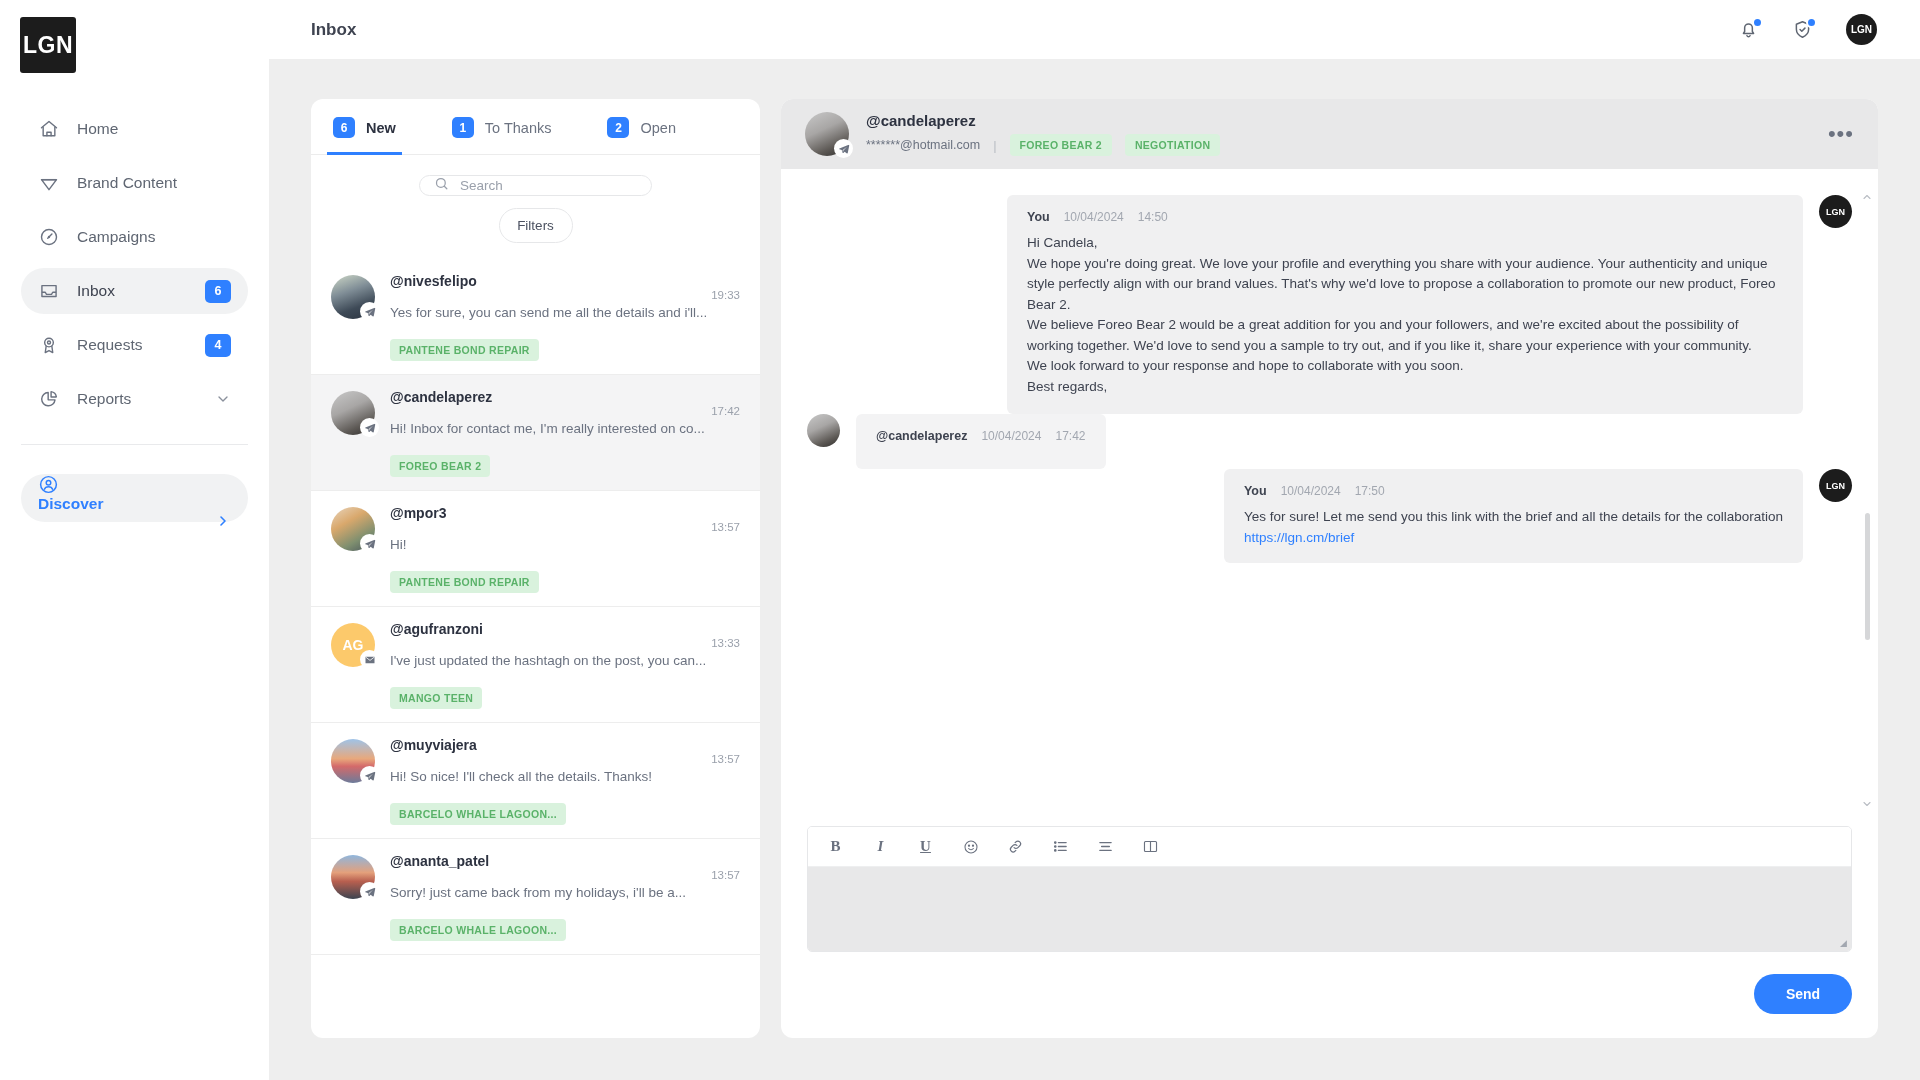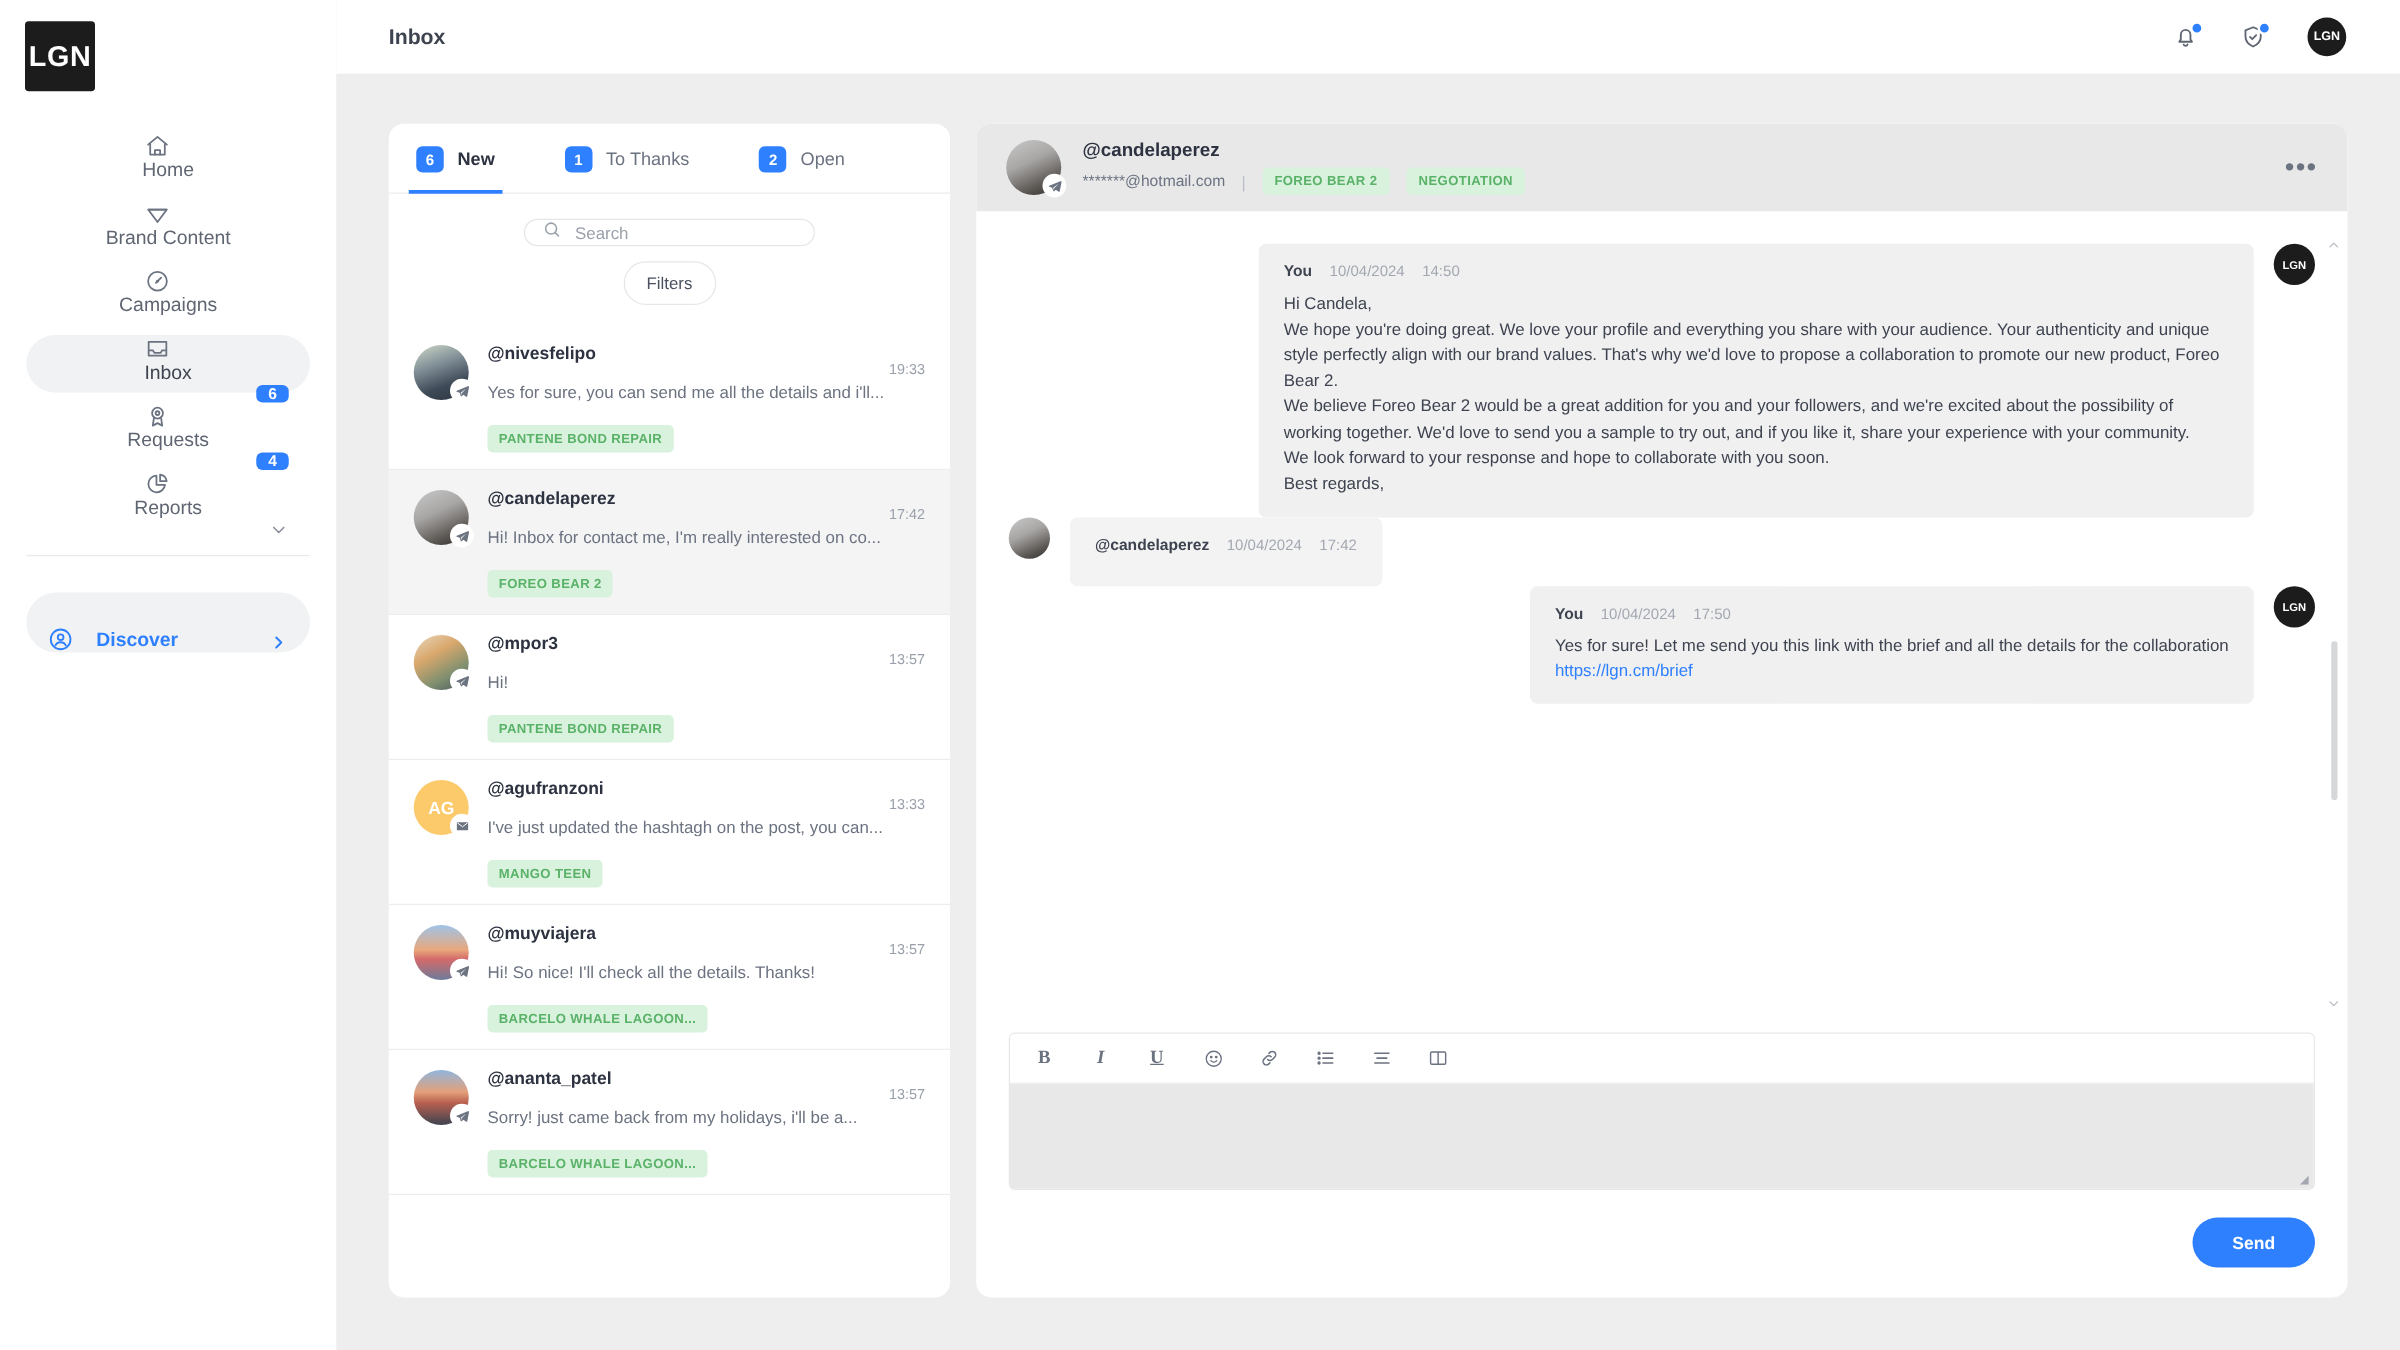--- a/index.html
+++ b/index.html
@@ -27,7 +27,7 @@
   .nav-item {
     display: flex; align-items: center; height: 46px;
     border-radius: 23px; padding: 0 17px; margin-bottom: 8px;
-    color: #6b7280; cursor: pointer; position: relative; flex-direction: column;
+    color: #6b7280; cursor: pointer; position: relative;
   }
   .nav-item.active { background: #f1f2f3; }
   .nav-item .ic { width: 22px; height: 22px; flex: 0 0 22px; margin-right: 17px; display:flex; align-items:center; justify-content:center;}

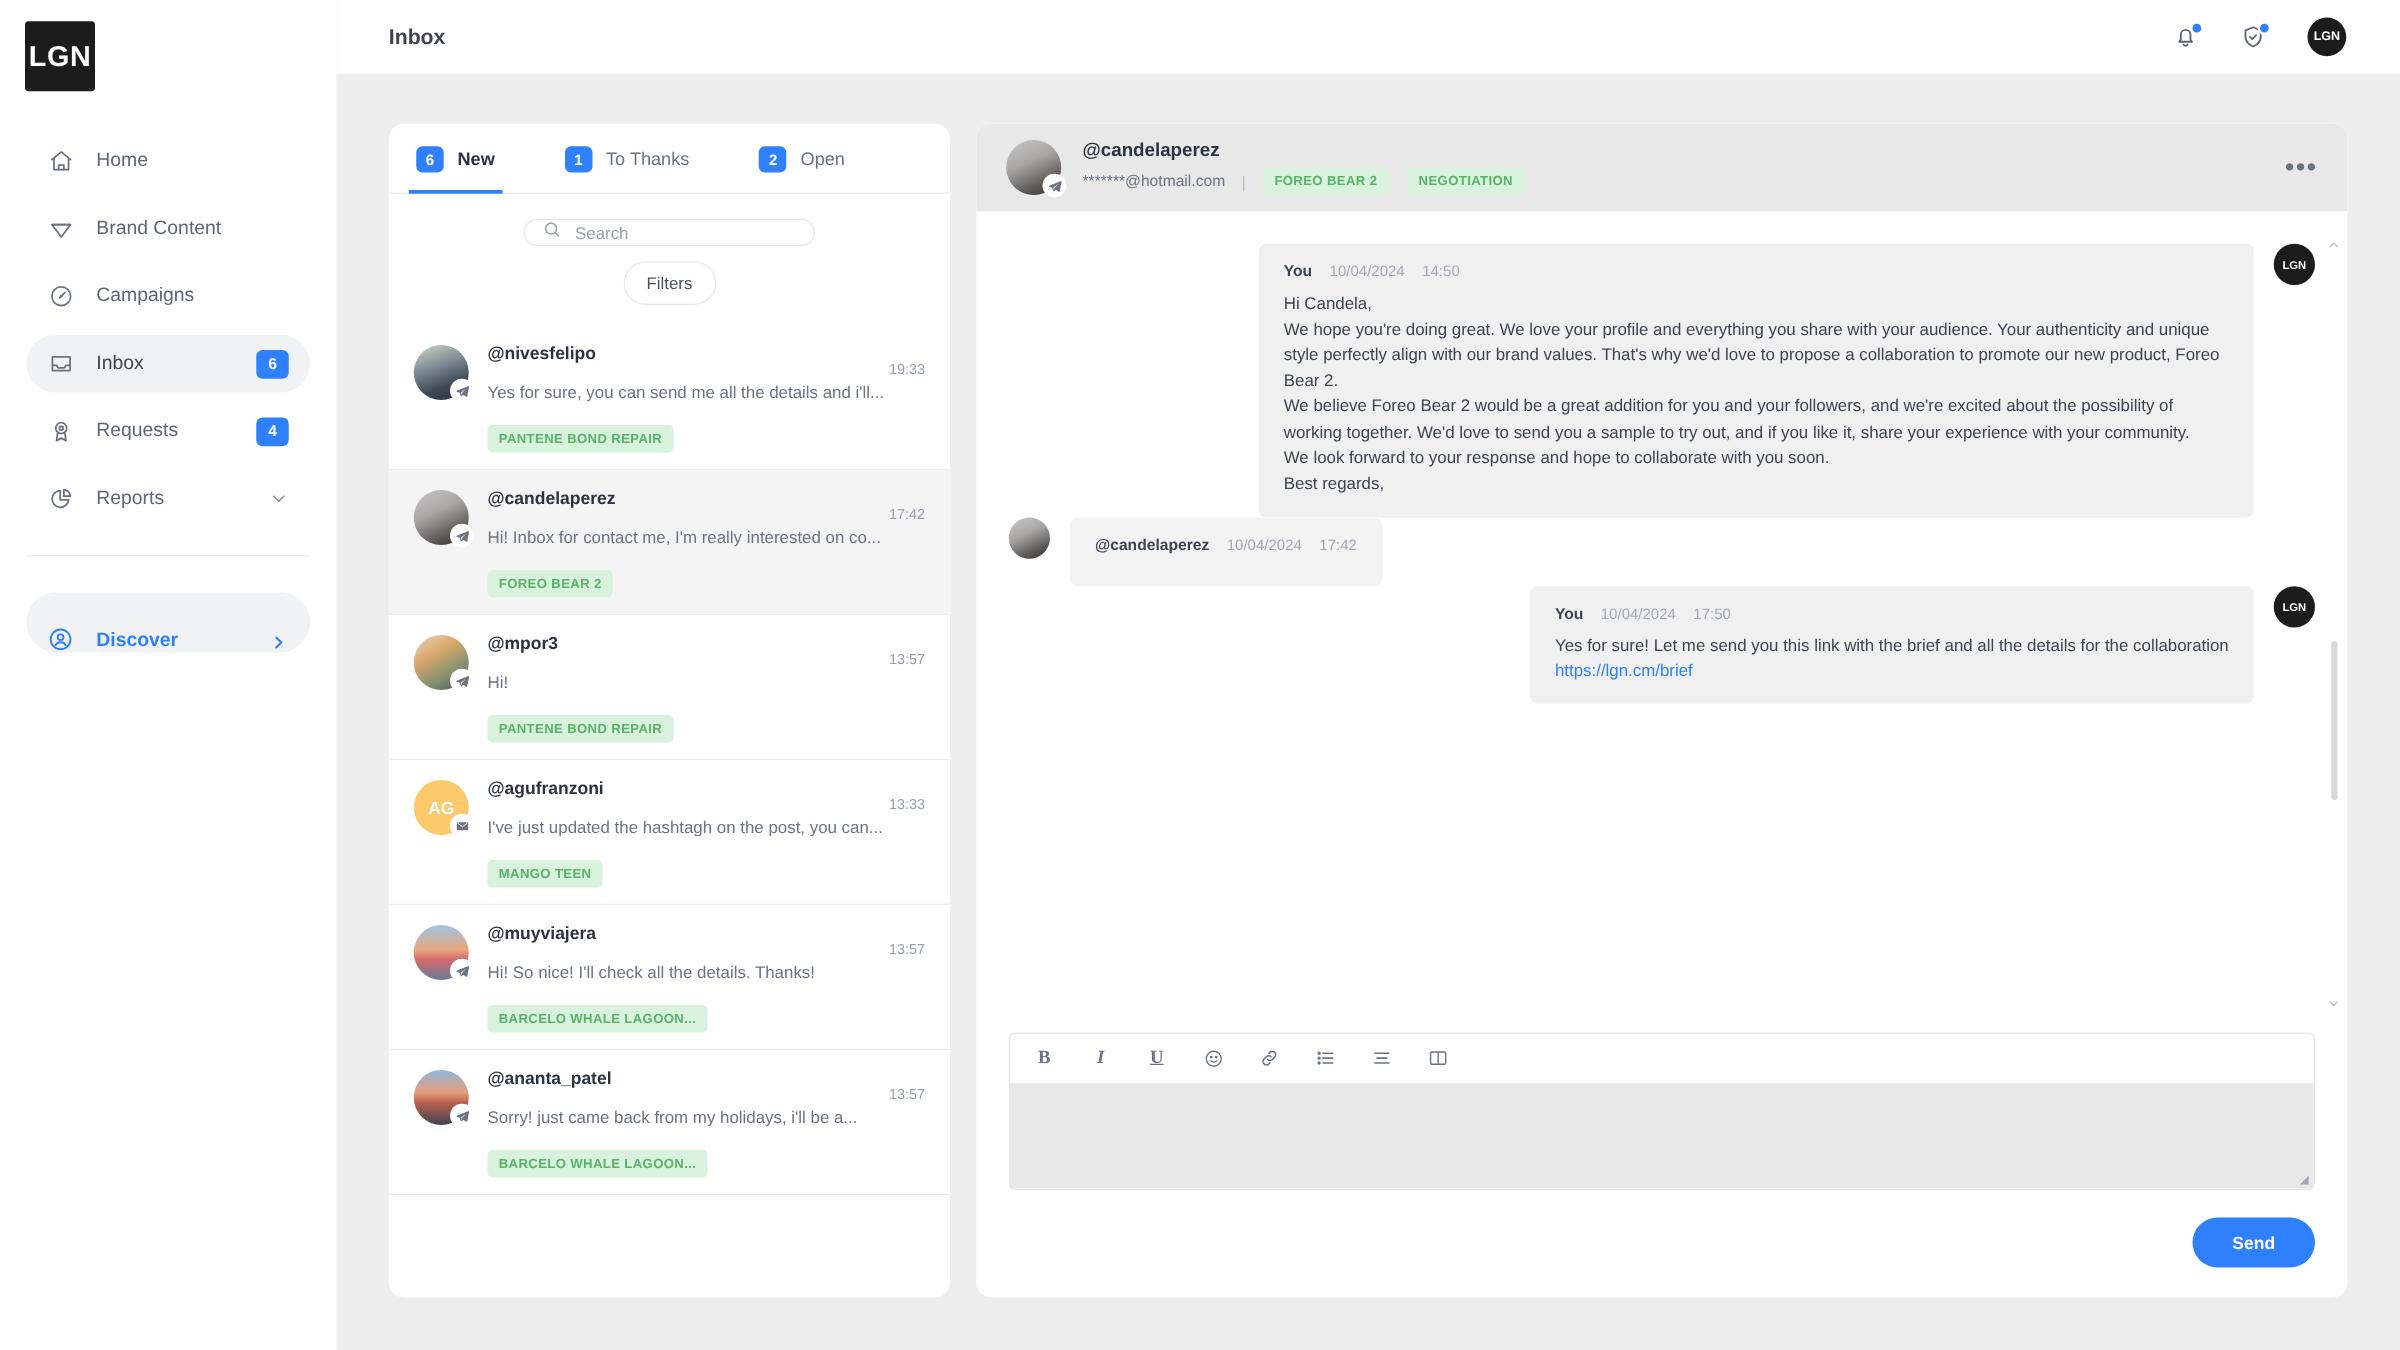--- a/index.html
+++ b/index.html
@@ -42,8 +42,8 @@
   .chev { margin-left: auto; color: #8a909c; display: flex; }
   .divider { height: 1px; background: #e9eaec; margin: 22px 21px 0 21px; }
   .discover {
-    display: flex; align-items: flex-end; height: 48px; margin: 29px 21px 0 21px;
-    border-radius: 24px; background: #f1f2f3; padding: 0 17px; cursor: pointer;
+    display: flex; align-items: flex-start; height: 48px; margin: 29px 21px 0 21px;
+    border-radius: 24px; background: #f1f2f3; padding: 0 17px; cursor: pointer; flex-direction: column;
   }
   .discover .ic { width: 22px; height: 22px; margin-right: 17px; color: #2f80ff; display:flex;align-items:center;}
   .discover .lbl { font-size: 15.5px; font-weight: 600; color: #2f80ff; }

